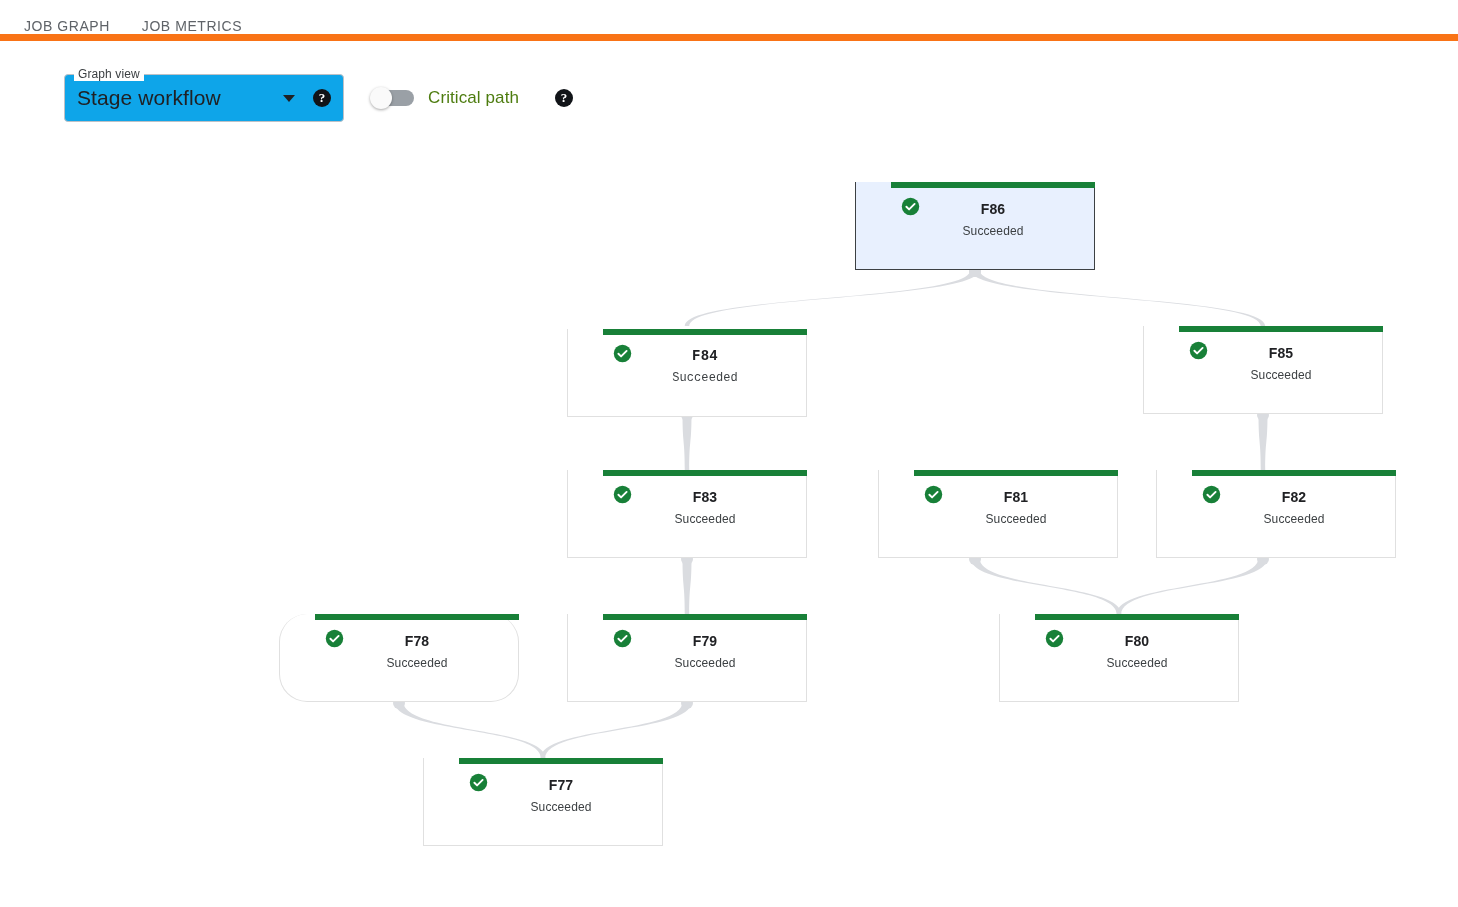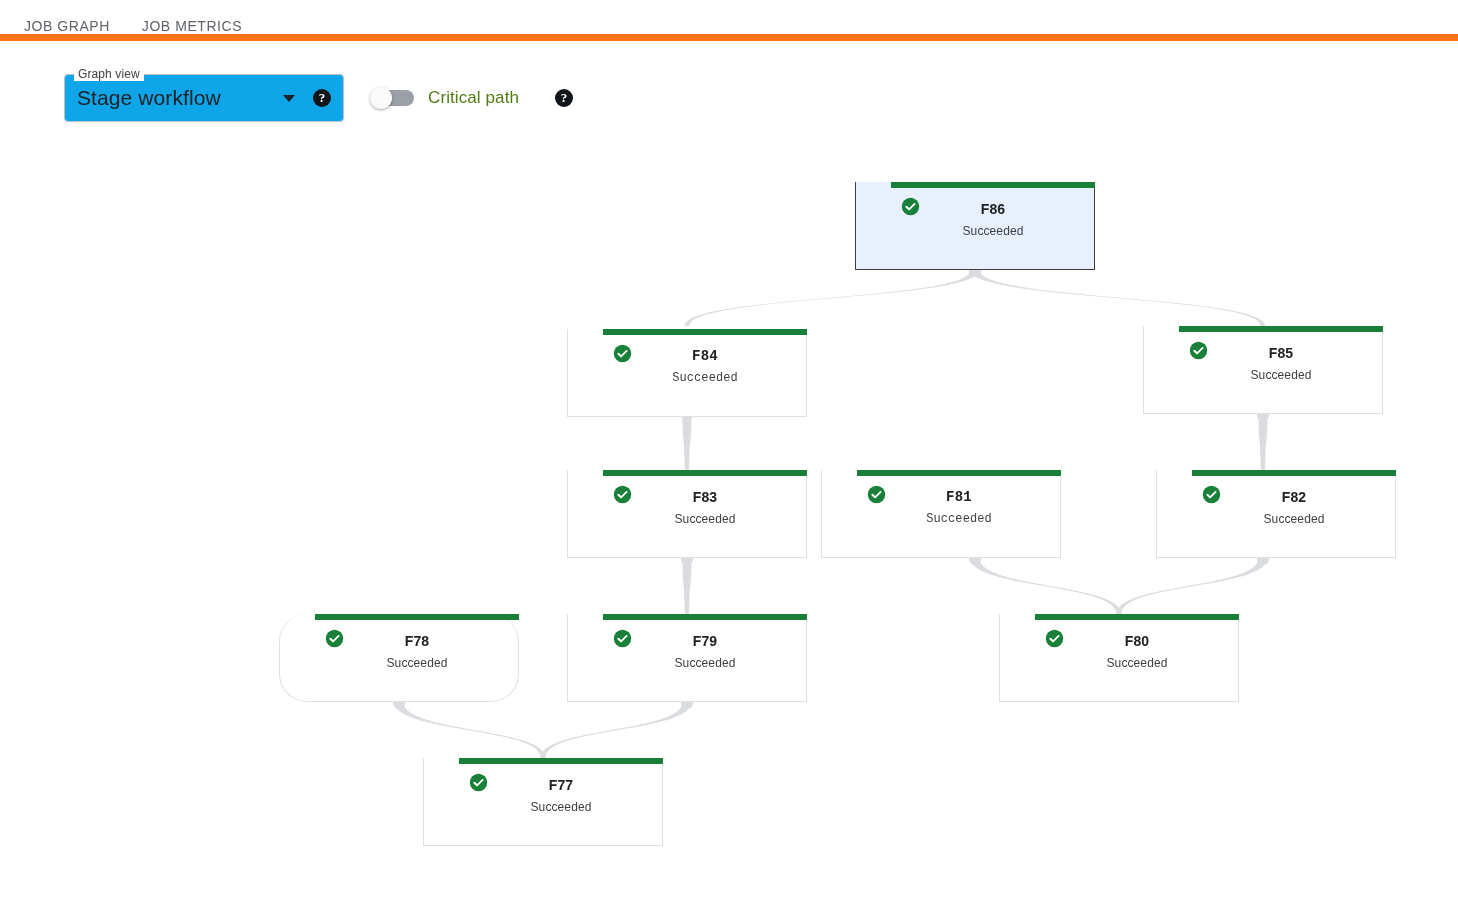--- a/index.html
+++ b/index.html
@@ -286,7 +286,7 @@
           <div class="st">Succeeded</div>
         </div>
       </div>
-      <div class="node" style="left: 821px; top: 337px; font-family: Liberation Mono, monospace;">
+      <div class="node" style="left: 878px; top: 337px;">
         <div class="topbar"></div>
         <div class="body">
           <span class="check"><svg width="19" height="19" viewBox="0 0 24 24">

